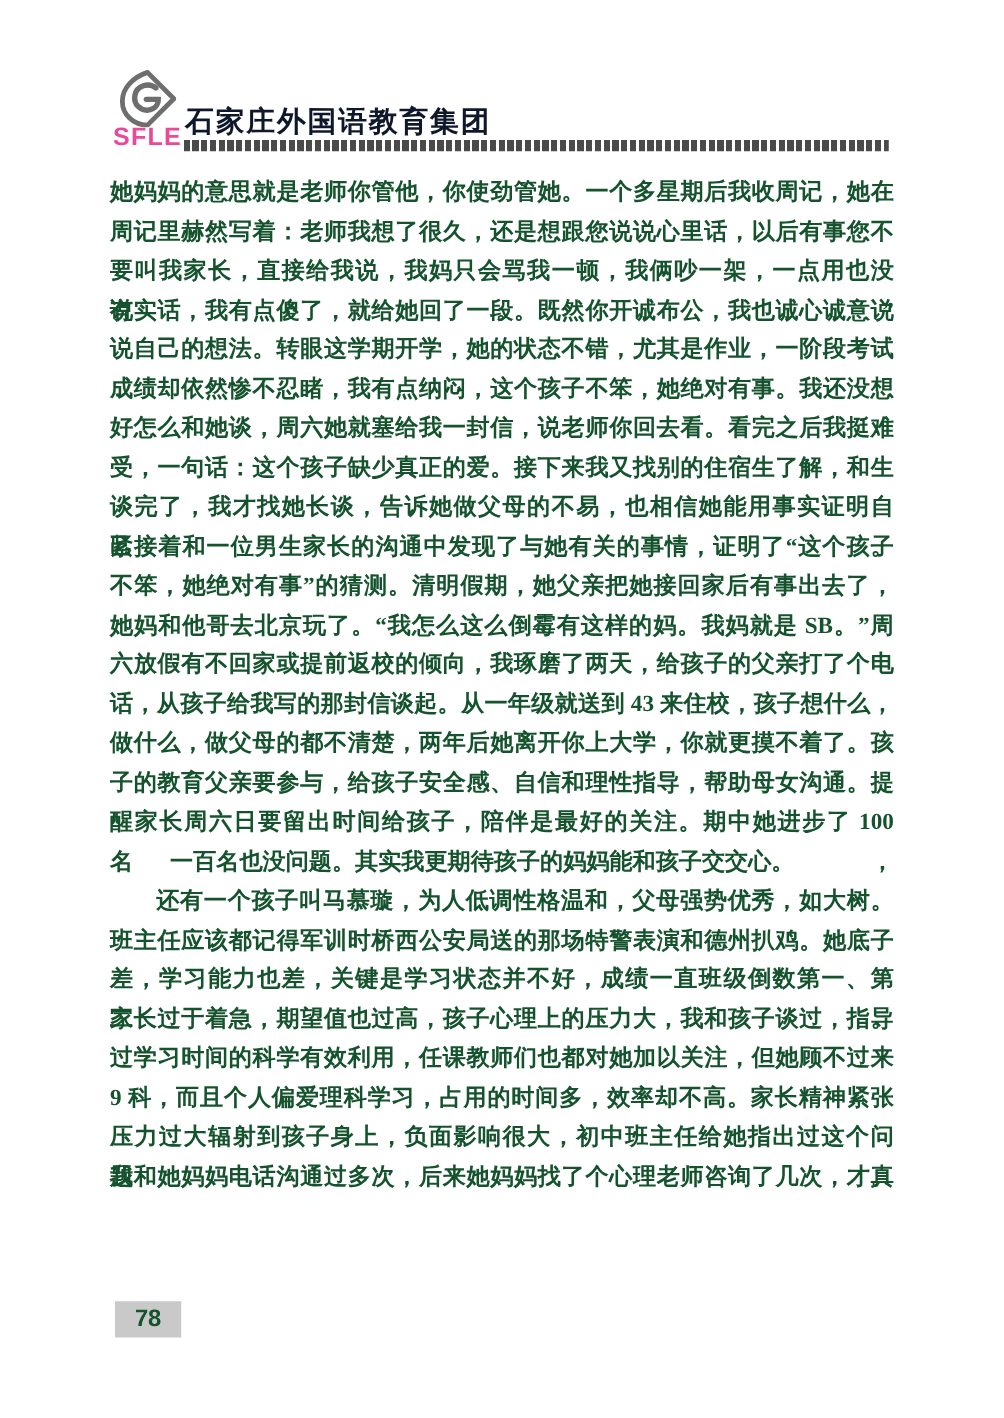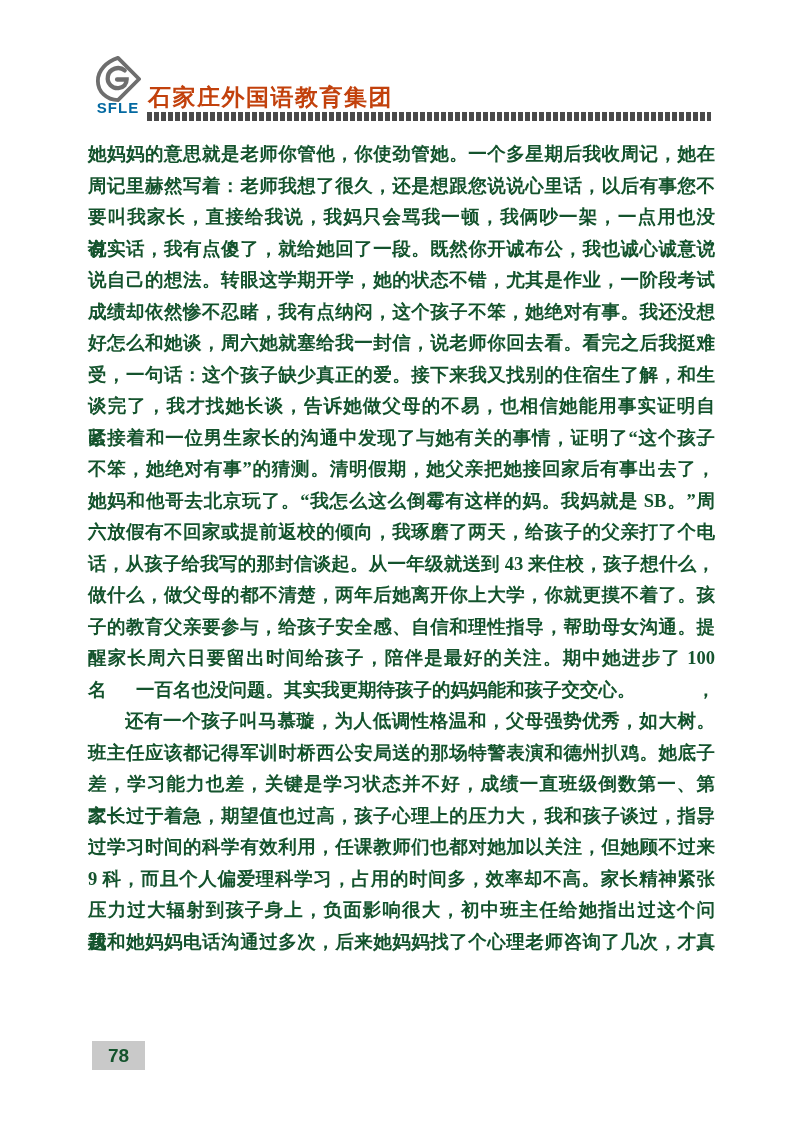--- a/index.html
+++ b/index.html
@@ -24,9 +24,9 @@
   .logo-text {
     font-family: "Liberation Sans", sans-serif;
     font-weight: bold;
-    font-size: 15px;
+    font-size: 20px;
     letter-spacing: 1px;
-    color: #0369a1;
+    color: #ec4899;
     line-height: 1;
     margin-top: -2px;
   }

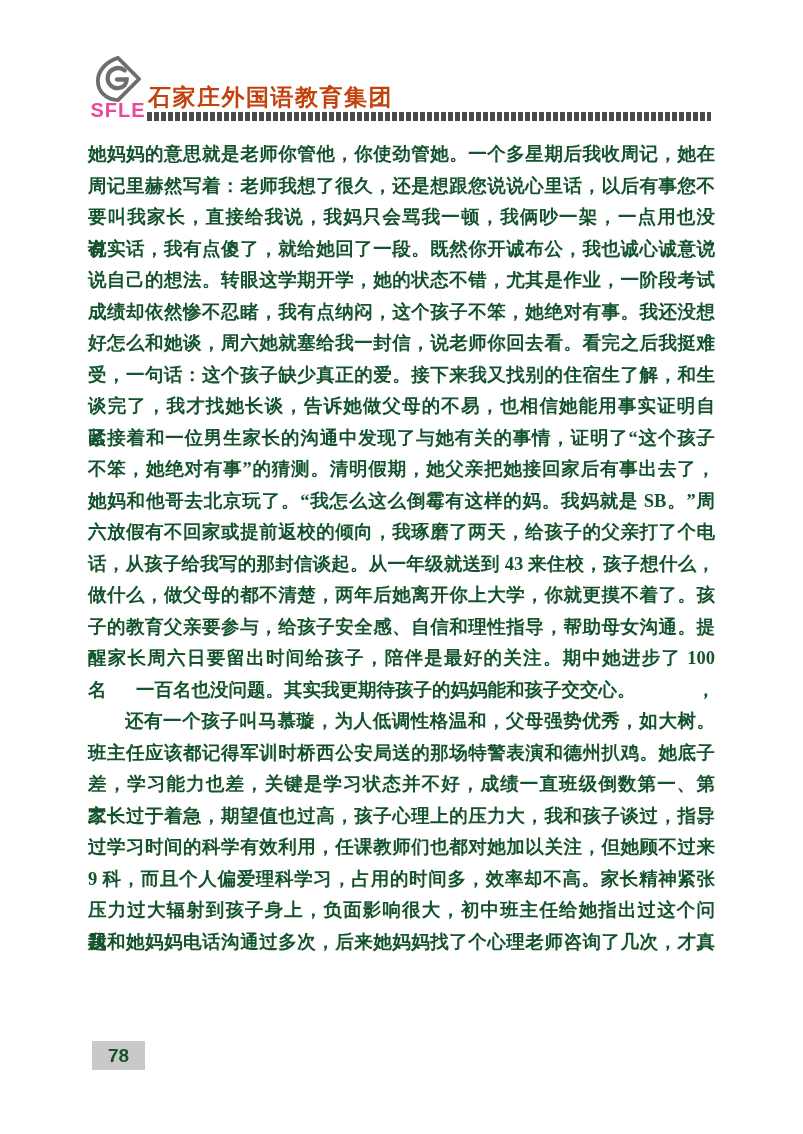--- a/index.html
+++ b/index.html
@@ -37,7 +37,7 @@
     font-size: 23px;
     font-weight: 900;
     letter-spacing: 1.5px;
-    color: #c2410c;
+    color: #0f172a;
     font-family: "Liberation Serif", serif;
     white-space: nowrap;
   }

